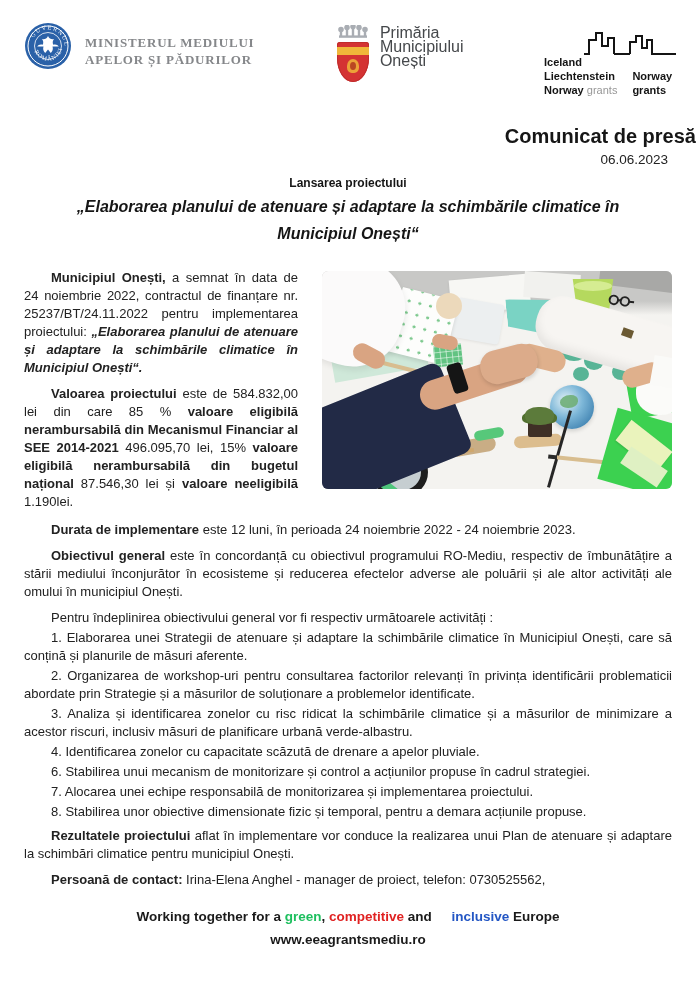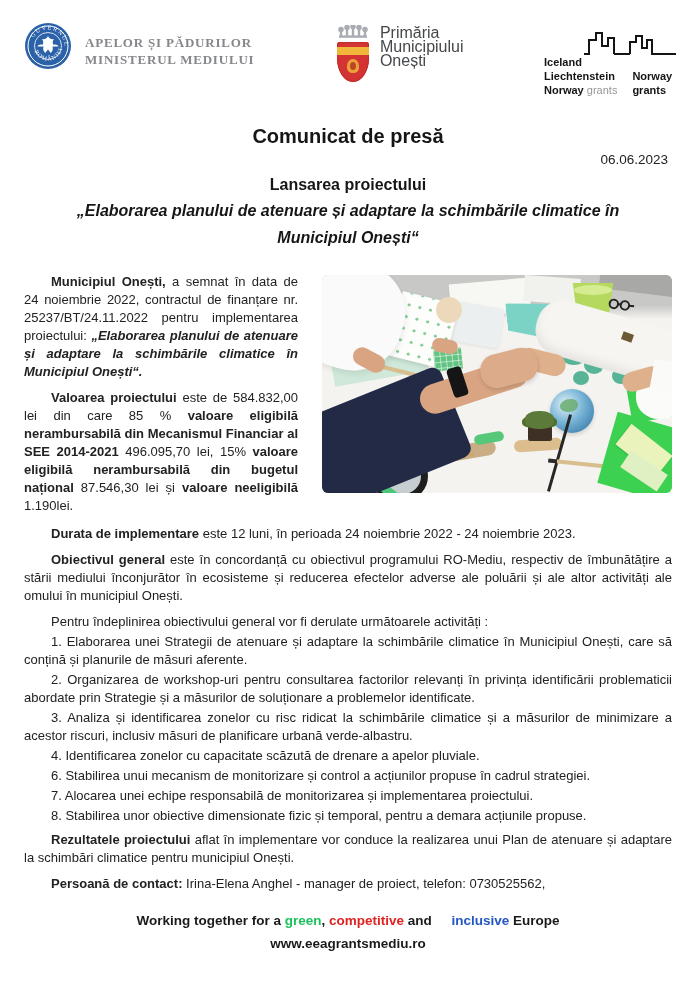--- a/index.html
+++ b/index.html
@@ -72,8 +72,8 @@
         </svg>
       </span>
       <div class="gov-text">
+        <div>MINISTERUL MEDIULUI</div>
         <div>APELOR ȘI PĂDURILOR</div>
-        <div>MINISTERUL MEDIULUI</div>
       </div>
     </div>
 

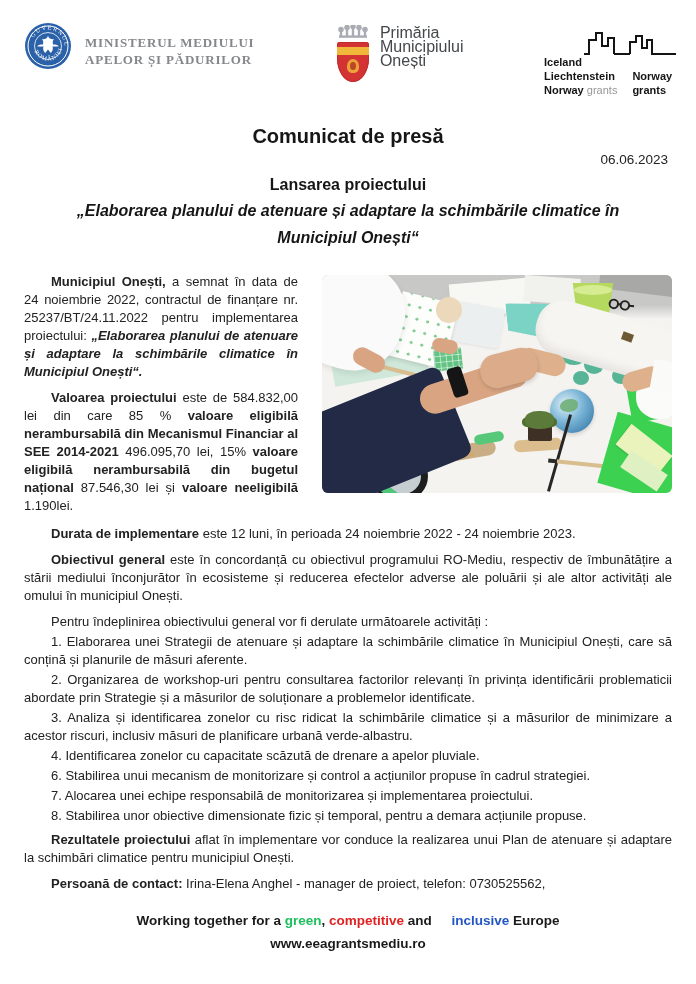--- a/index.html
+++ b/index.html
@@ -26,7 +26,7 @@
   .ggray{color:#979797;font-weight:normal;}
   .gcol2{margin-top:14px;}
   
-  .h1{text-align:center;font-size:20px;font-weight:bold;margin:28px 0 0;color:#161616;}
+  .h1{text-align:right;font-size:20px;font-weight:bold;margin:28px 0 0;color:#161616;}
   .date{text-align:right;padding-right:28px;font-size:13.5px;margin-top:4px;color:#222;}
   .h2{text-align:center;font-size:16px;font-weight:bold;margin-top:9px;color:#161616;}
   .project{text-align:center;font-size:16px;font-weight:bold;font-style:italic;line-height:27px;

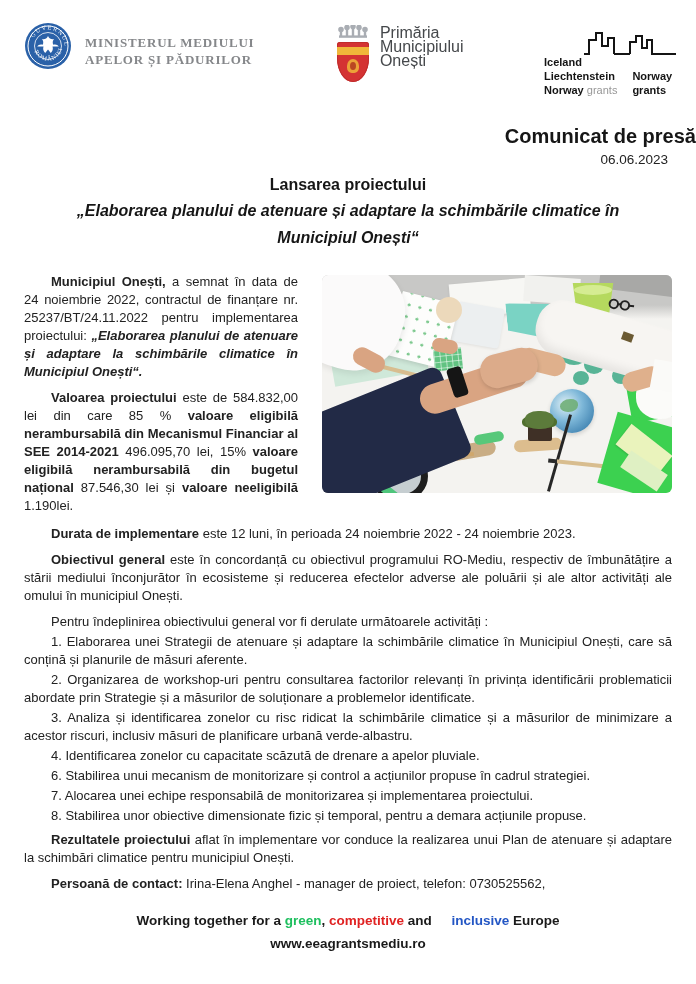--- a/index.html
+++ b/index.html
@@ -28,7 +28,7 @@
   
   .h1{text-align:right;font-size:20px;font-weight:bold;margin:28px 0 0;color:#161616;}
   .date{text-align:right;padding-right:28px;font-size:13.5px;margin-top:4px;color:#222;}
-  .h2{text-align:center;font-size:16px;font-weight:bold;margin-top:9px;color:#161616;}
+  .h2{text-align:center;font-size:12px;font-weight:bold;margin-top:9px;color:#161616;}
   .project{text-align:center;font-size:16px;font-weight:bold;font-style:italic;line-height:27px;
            margin:3px auto 0;max-width:600px;color:#161616;}
   

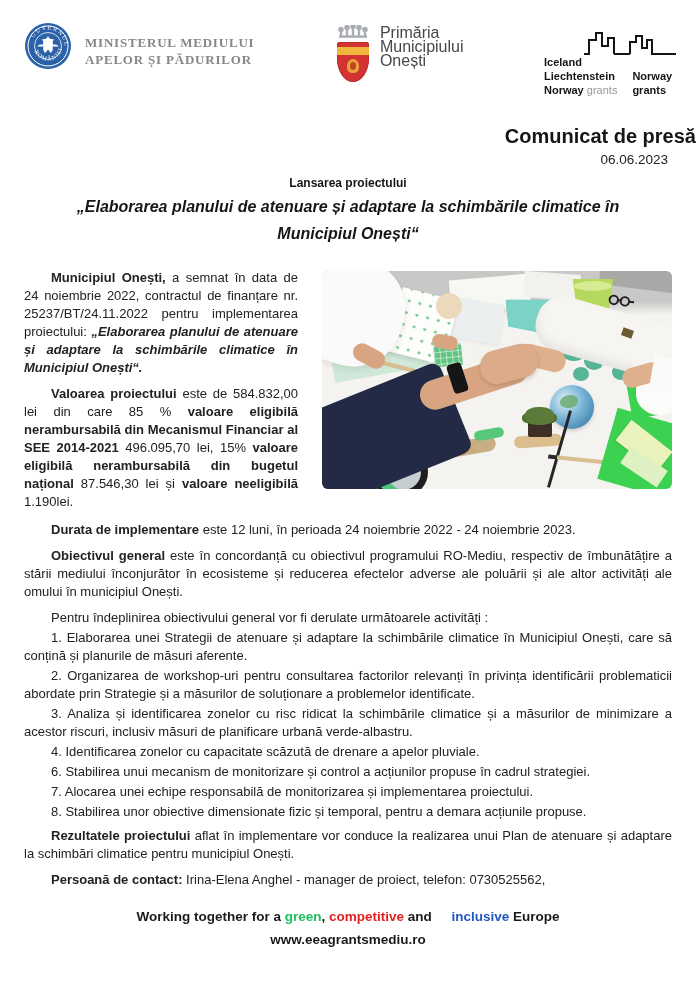--- a/index.html
+++ b/index.html
@@ -205,7 +205,7 @@
 
     <p class="jp"><b>Obiectivul general</b><span> este în concordanță cu obiectivul programului RO-Mediu, respectiv de îmbunătățire a stării mediului înconjurător în ecosisteme și reducerea efectelor adverse ale poluării și ale altor activități ale omului în municipiul Onești.</span></p>
 
-    <p class="intro">Pentru îndeplinirea obiectivului general vor fi derulate următoarele activități :</p>
+    <p class="intro">Pentru îndeplinirea obiectivului general vor fi respectiv următoarele activități :</p>
 
     <p class="li">1. Elaborarea unei Strategii de atenuare și adaptare la schimbările climatice în Municipiul Onești, care să conțină și planurile de măsuri aferente.</p>
     <p class="li">2. Organizarea de workshop-uri pentru consultarea factorilor relevanți în privința identificării problematicii abordate prin Strategie și a măsurilor de soluționare a problemelor identificate.</p>

